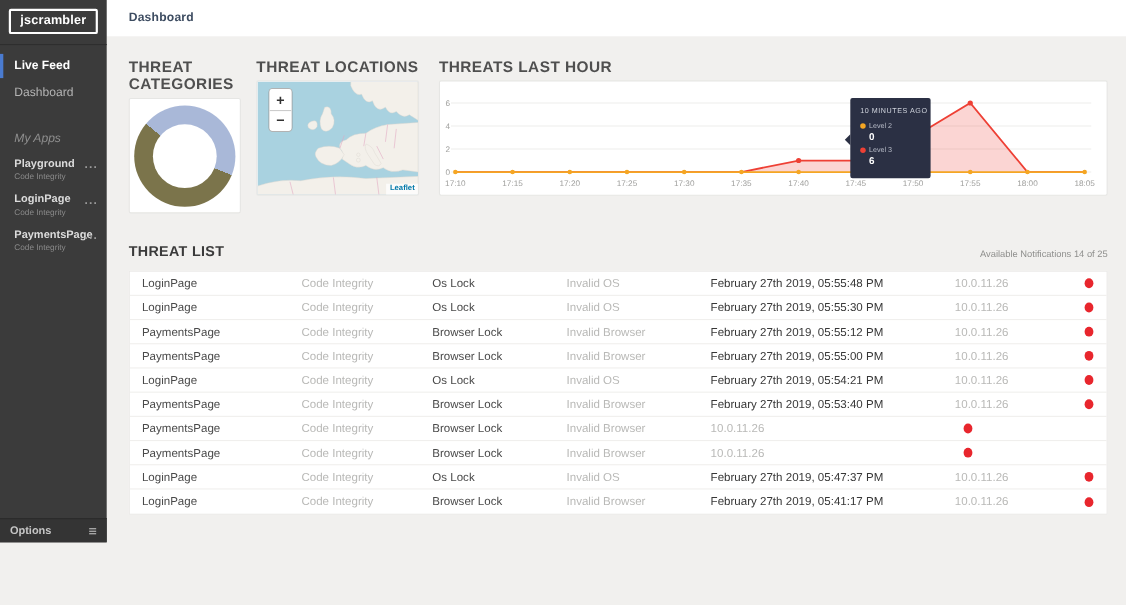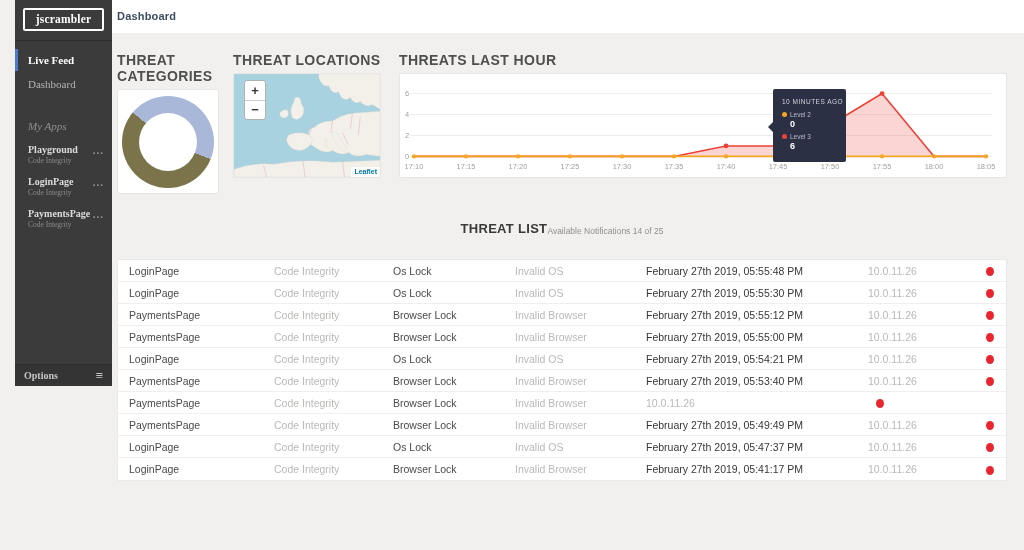--- a/index.html
+++ b/index.html
@@ -8,7 +8,7 @@
   .root { position:relative; width:1024px; height:550px; background:#f1f0ee; }
 
   
-  .sidebar { position:absolute; left:15px; top:0; width:97px; height:386px; background:#3b3b3b; z-index:5;font-family:Liberation Serif, serif; }
+  .sidebar { position:absolute; left:0; top:0; width:97px; height:493px; background:#3b3b3b; z-index:5; }
   .logo-wrap { padding:8px 8px 9px; border-bottom:1px solid #2e2e2e; }
   .logo-box { border:2px solid #fff; border-radius:2px; padding:3px 2px 4px; color:#fff; font-weight:bold;
               font-size:11.5px; text-align:center; letter-spacing:0.2px; }

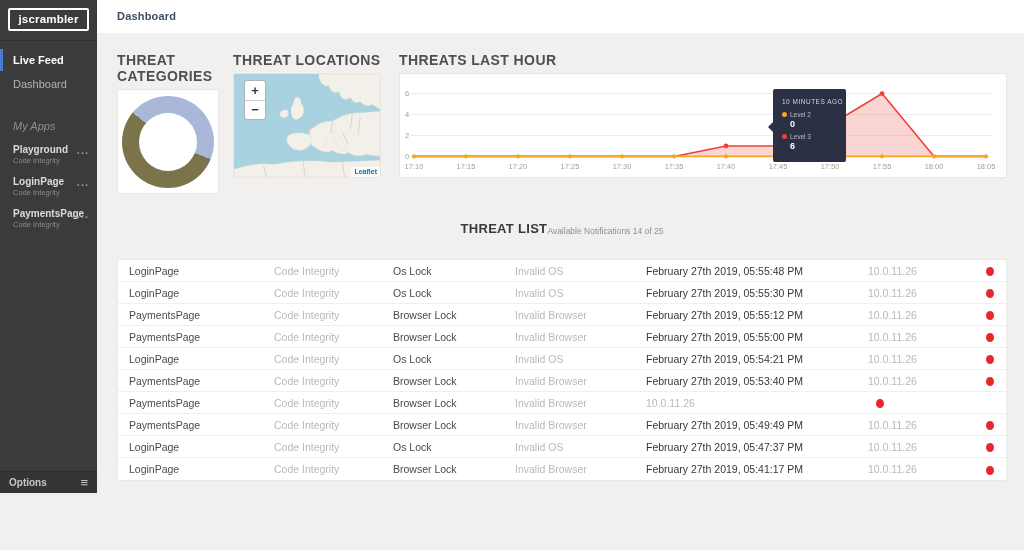--- a/index.html
+++ b/index.html
@@ -71,7 +71,7 @@
 
   
   .threat-section { margin-top:27px; }
-  .tl-head { display:flex; justify-content:center; align-items:flex-end; margin-bottom:23px; }
+  .tl-head { display:flex; justify-content:space-between; align-items:flex-end; margin-bottom:10px; }
   .tl-title { font-size:13px; font-weight:bold; color:#3a3a3a; letter-spacing:0.3px; }
   .tl-notif { font-size:8.5px; color:#8f8f8d; }
   .table-header, .table-body { background:#fff; border:1px solid #eae9e7; }

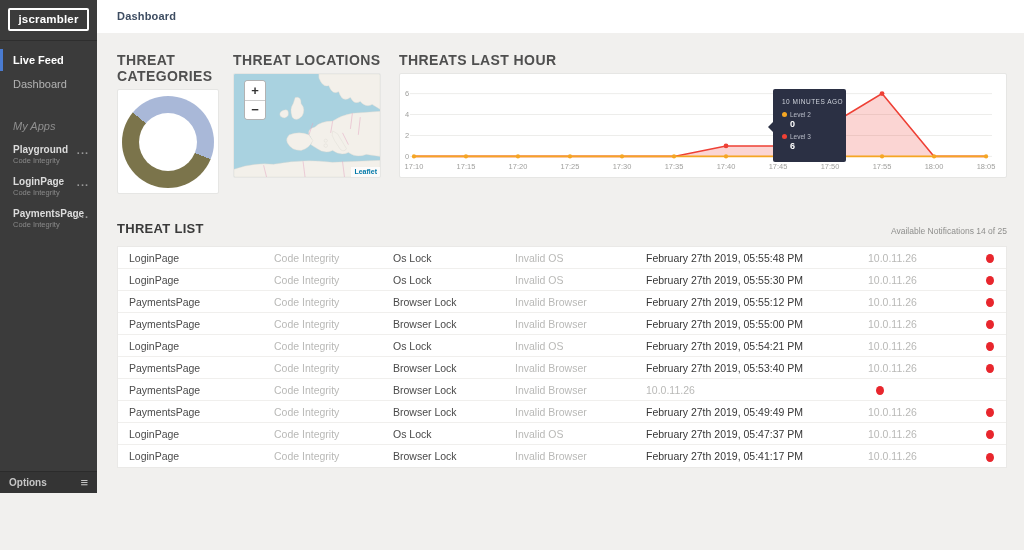--- a/index.html
+++ b/index.html
@@ -303,7 +303,6 @@
             <div class="tcell mut">Code Integrity</div>
             <div class="tcell dark">Browser Lock</div>
             <div class="tcell mut">Invalid Browser</div>
-            <div class="tcell date">February 27th 2019, 05:49:49 PM</div>
             <div class="tcell mut">10.0.11.26</div>
             <div class="tcell"><span class="status-dot" style="background: rgb(232, 38, 45);"></span></div>
           </div>

